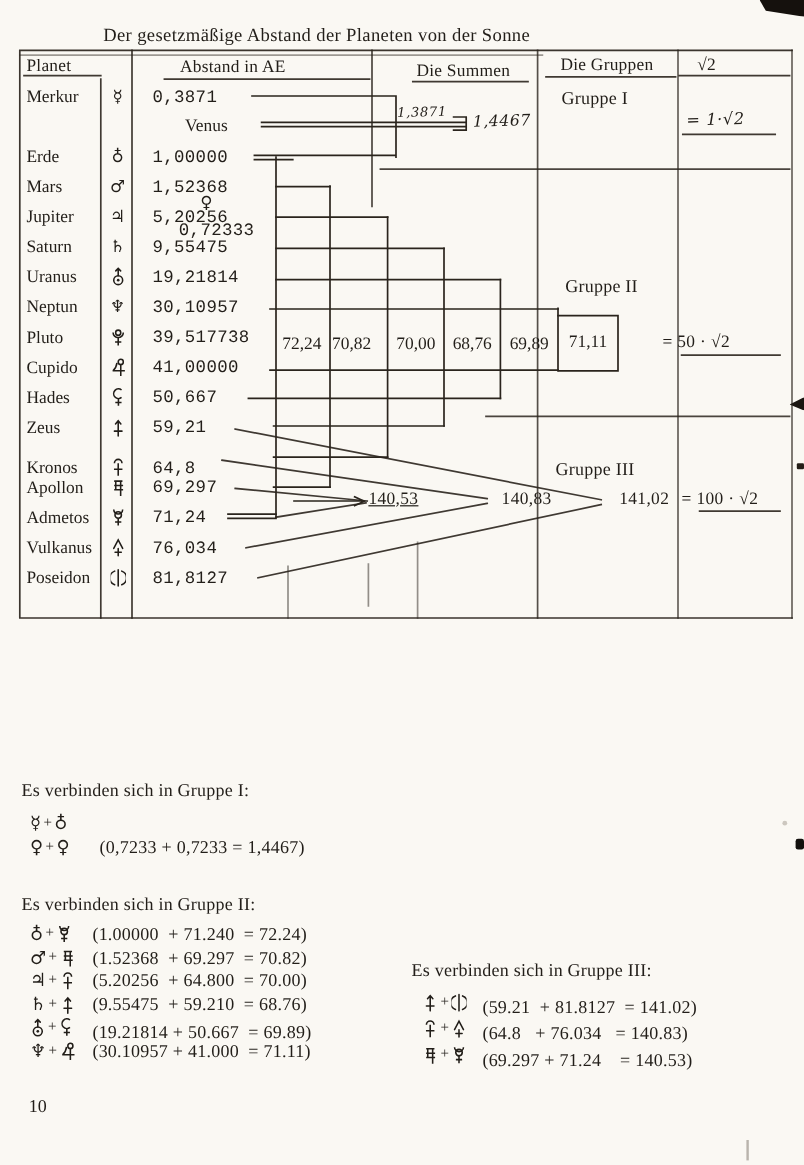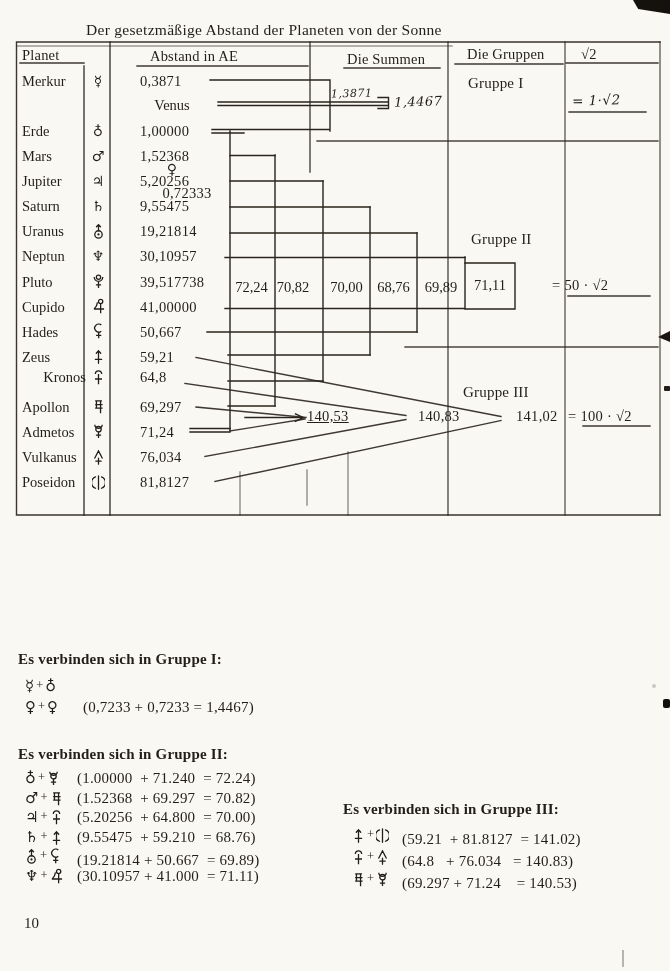--- a/index.html
+++ b/index.html
@@ -25,7 +25,7 @@
   .prow{position:absolute;left:22px;width:300px;height:19px;display:flex;align-items:center;font-size:14.5px;}
   .pname{flex:0 0 64px;}
   .psym{flex:0 0 24px;text-align:center;}
-  .pdist{padding-left:30px;letter-spacing:.3px;}
+  .pdist{padding-left:17px;letter-spacing:.3px;font-family:Liberation Mono, monospace;}
 
   
   .usym{font-family:"DejaVu Sans",sans-serif;font-size:14px;line-height:1;display:inline-block;}

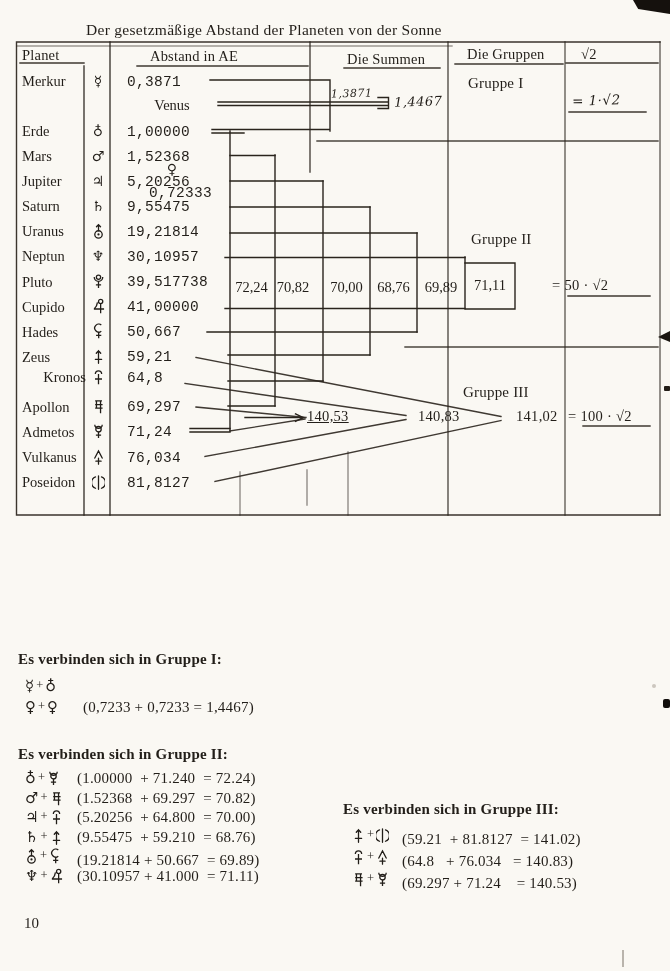--- a/index.html
+++ b/index.html
@@ -230,7 +230,7 @@
           </svg></span>
         <span class="pdist">59,21</span>
       </div>
-      <div class="prow" style="top: 368px; text-align: right;">
+      <div class="prow" style="top: 381px;">
         <span class="pname">Kronos</span>
         <span class="psym"><svg class="vsym" viewBox="0 0 14 18">
             <use href="#g-kronos"></use>

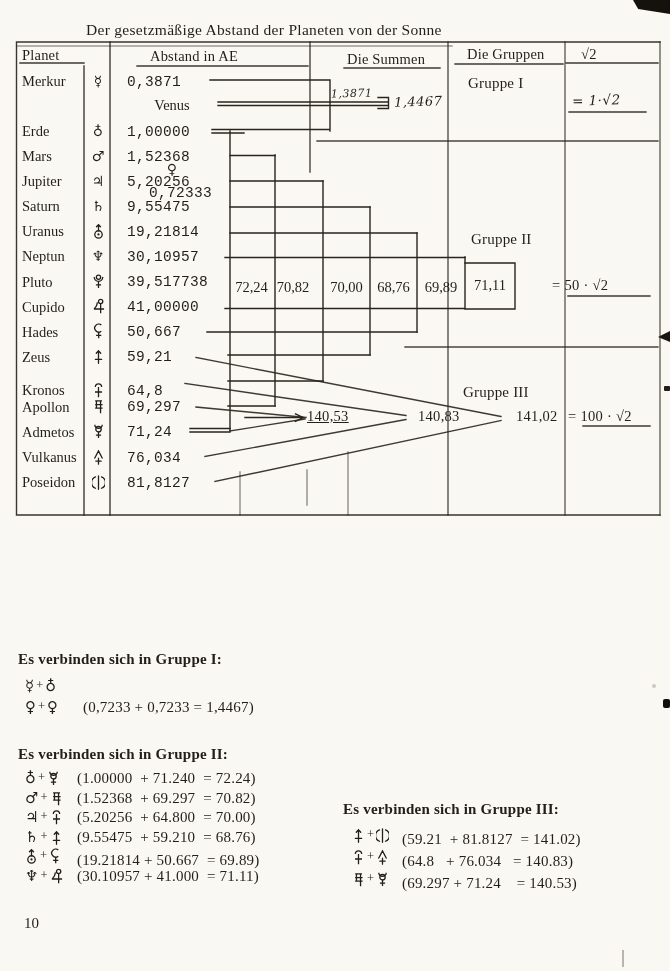--- a/index.html
+++ b/index.html
@@ -35,7 +35,7 @@
 
   
   .sec{position:absolute;}
-  .sec-heading{font-size:15px;font-weight:bold;letter-spacing:.2px;margin:0;}
+  .sec-heading{font-size:15px;font-weight:normal;letter-spacing:.2px;margin:0;}
   .fline{display:flex;align-items:baseline;font-size:15px;}
   .fpair{display:inline-flex;align-items:center;}
   .plus{font-size:12.5px;margin:0 2px;transform:translateY(-1px);}

